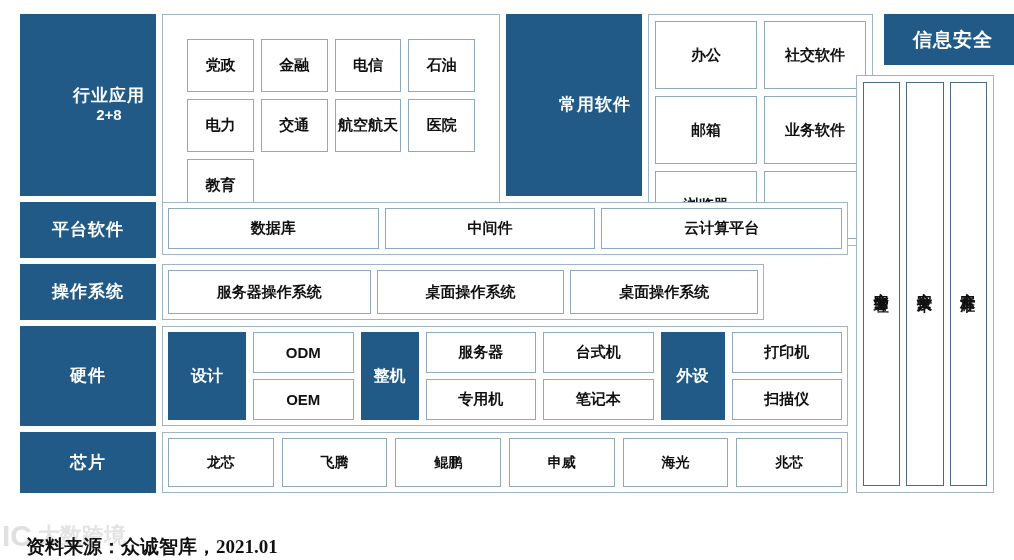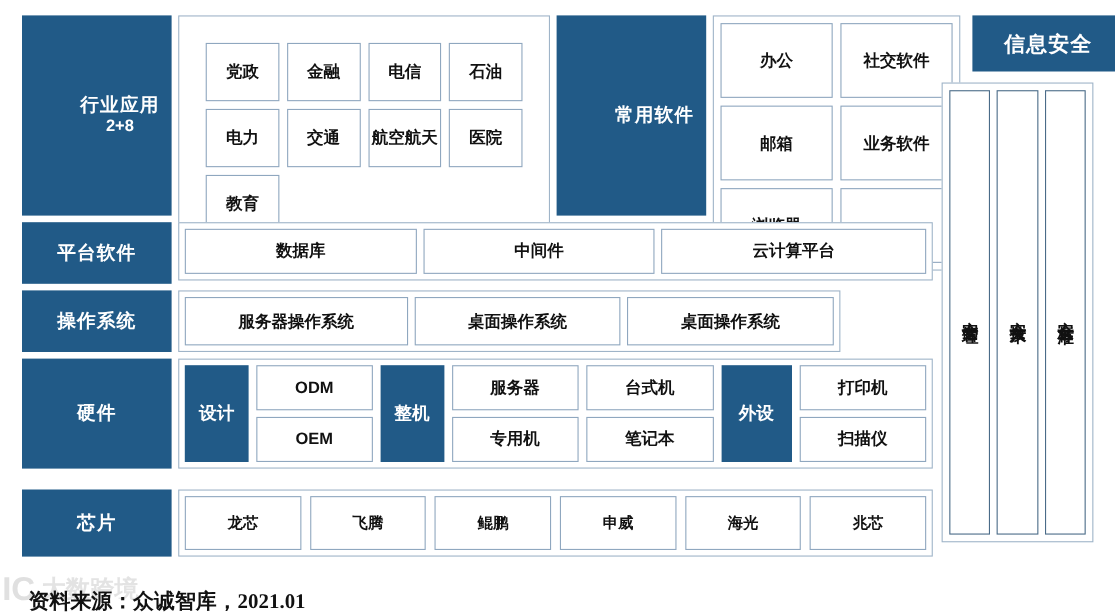--- a/index.html
+++ b/index.html
@@ -96,7 +96,7 @@
   #row-hw{ top:312px; height:100px; width:828px; }
   #row-hw .label-cell{ width:136px; height:100px; }
   #hw-box{ margin-left:6px; gap:7px; }
-  #hw-design{ width:58px;font-family:Liberation Mono, monospace; }
+  #hw-design{ width:78px;font-family:Liberation Mono, monospace; }
   #hw-whole{ width:58px; }
   #hw-periph{ width:64px; }
 

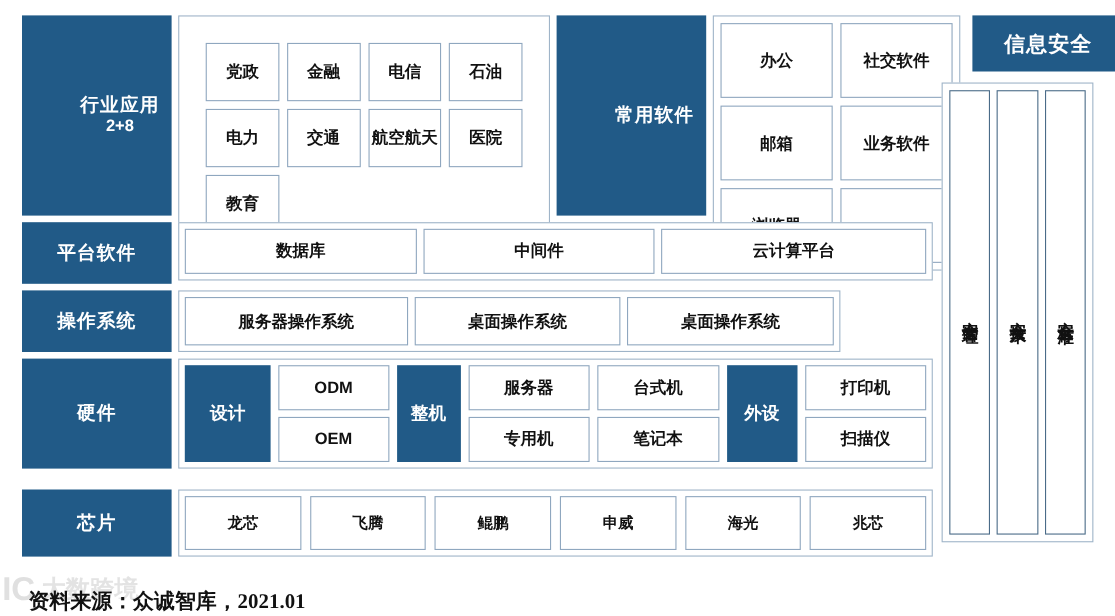--- a/index.html
+++ b/index.html
@@ -101,7 +101,7 @@
   #hw-periph{ width:64px; }
 
   
-  #row-chip{ top:431px; height:61px; width:828px; }
+  #row-chip{ top:418px; height:61px; width:828px; }
   #row-chip .label-cell{ width:136px; height:61px; }
   #chip-box{ margin-left:6px; gap:8px; }
 

